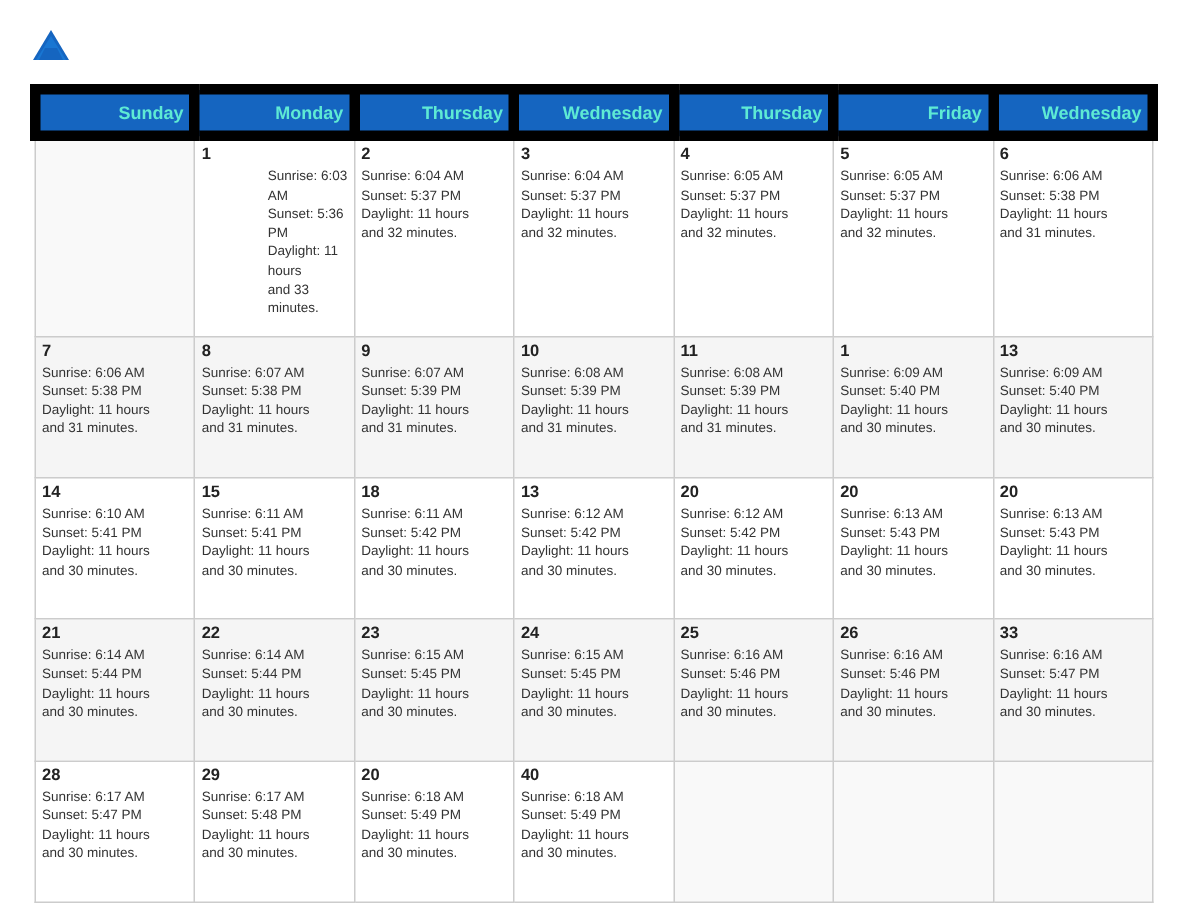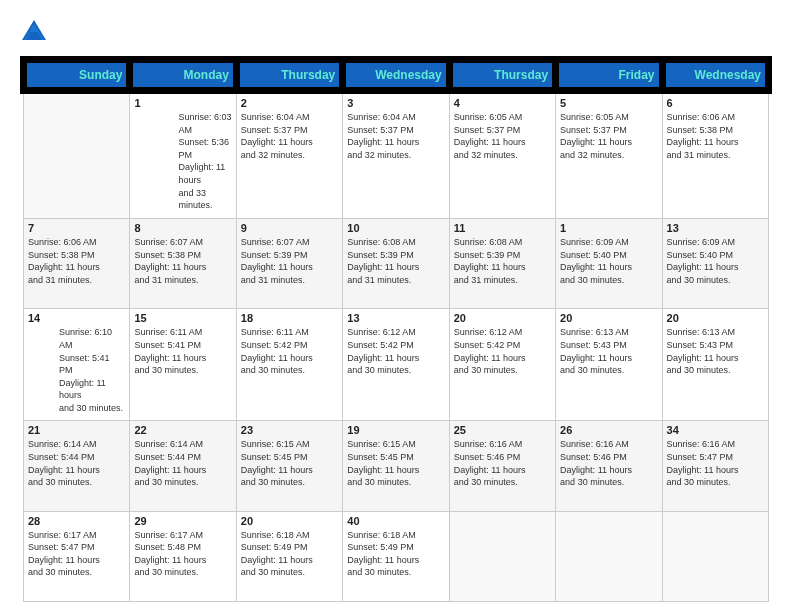--- a/index.html
+++ b/index.html
@@ -240,7 +240,7 @@
         <tr class="row-white">
           <td>
             <span class="day-num">14</span>
-            <div class="day-info" style="white-space: pre-line; margin-left: 31px;">Sunrise: 6:10 AM
+            <div class="day-info" style="white-space: pre-line;">Sunrise: 6:10 AM
 Sunset: 5:41 PM
 Daylight: 11 hours
 and 30 minutes.</div>

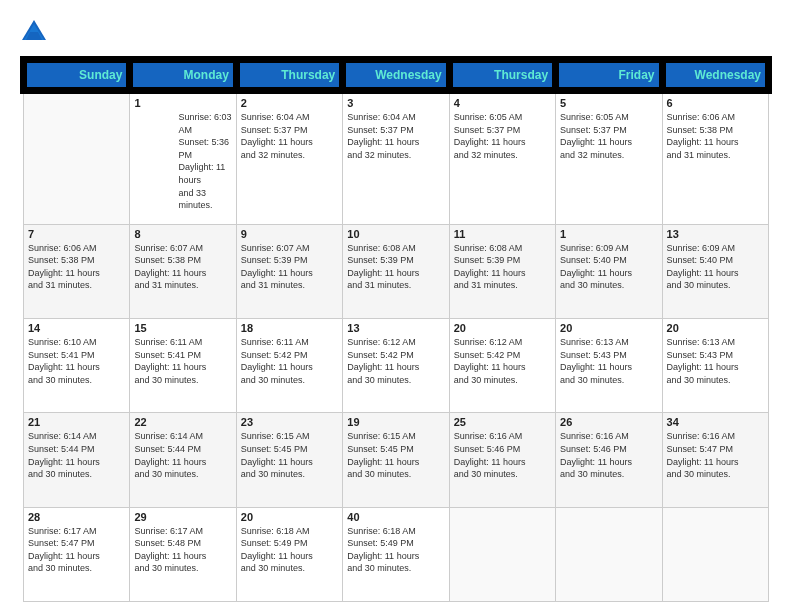--- a/index.html
+++ b/index.html
@@ -311,7 +311,7 @@
 and 30 minutes.</div>
           </td>
           <td>
-            <span class="day-num">19</span>
+            <span class="day-num">24</span>
             <div class="day-info" style="white-space: pre-line;">Sunrise: 6:15 AM
 Sunset: 5:45 PM
 Daylight: 11 hours

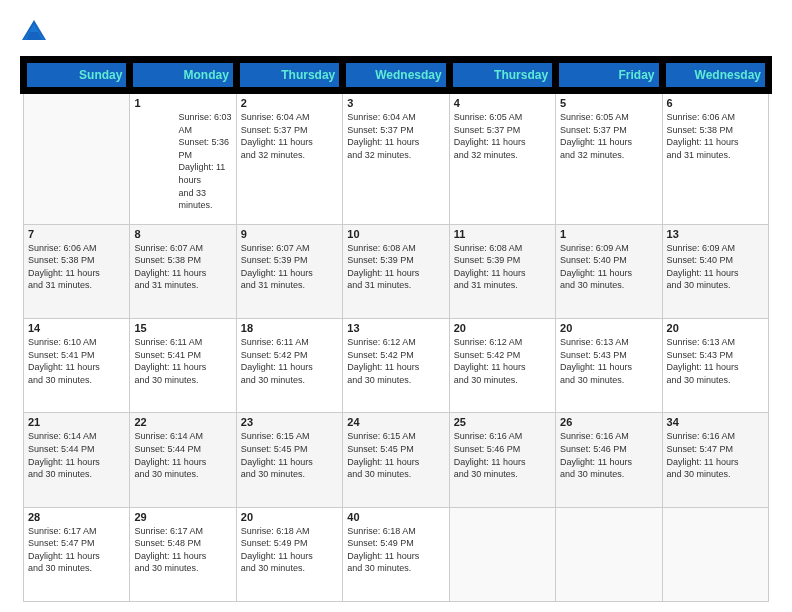--- a/index.html
+++ b/index.html
@@ -332,7 +332,7 @@
 and 30 minutes.</div>
           </td>
           <td>
-            <span class="day-num">34</span>
+            <span class="day-num">33</span>
             <div class="day-info" style="white-space: pre-line;">Sunrise: 6:16 AM
 Sunset: 5:47 PM
 Daylight: 11 hours

